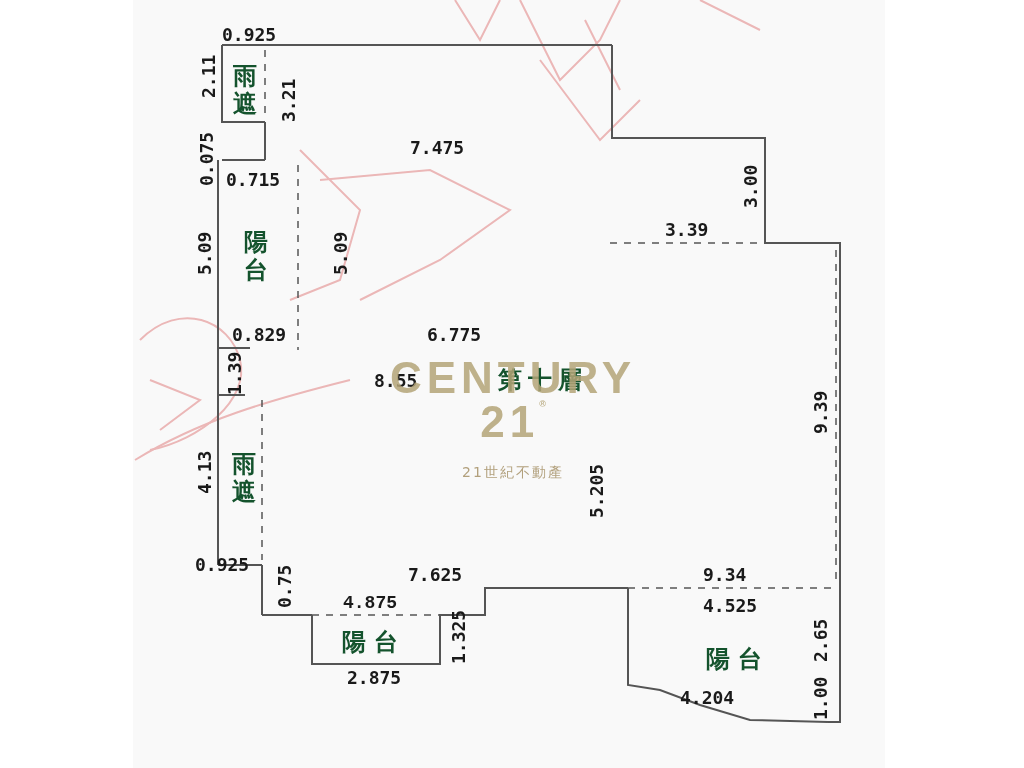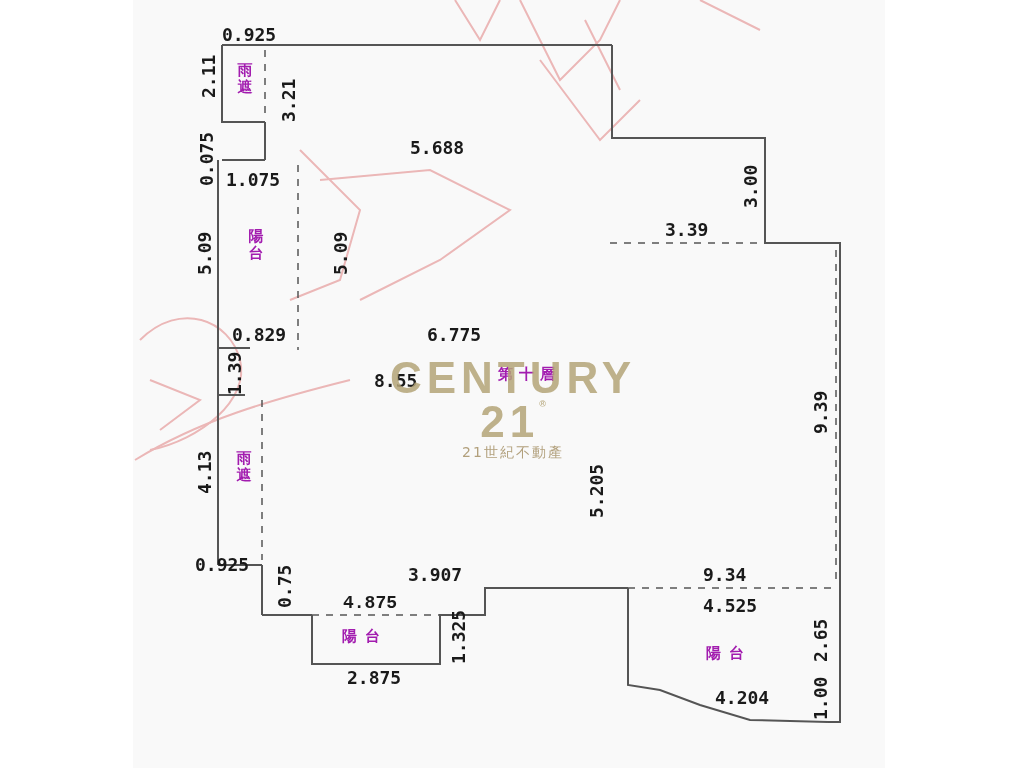--- a/index.html
+++ b/index.html
@@ -8,7 +8,7 @@
     svg.plan { position: absolute; left: 0; top: 0; width: 1024px; height: 768px; }
     .dim { position: absolute; font-family: "DejaVu Sans Mono", monospace; font-weight: bold; font-size: 18px; color: #1a1a1a; white-space: nowrap; line-height: 1; }
     .vert { transform-origin: left top; transform: rotate(-90deg); }
-    .room { position: absolute; font-family: "DejaVu Serif", serif; font-weight: bold; font-size: 15px; color: #a21caf; line-height: 1.15; }
+    .room { position: absolute; font-family: "DejaVu Serif", serif; font-weight: bold; font-size: 24px; color: #14532d; line-height: 1.15; }
     .room.stack { width: 24px; text-align: center; word-break: break-all; }
     .wm { position: absolute; left: 358px; top: 356px; width: 310px; text-align: center; }
     .wm-main { font-family: "Liberation Sans", sans-serif; font-weight: bold; font-size: 44px; letter-spacing: 5px; color: rgba(180,165,120,0.85); line-height: 1; }

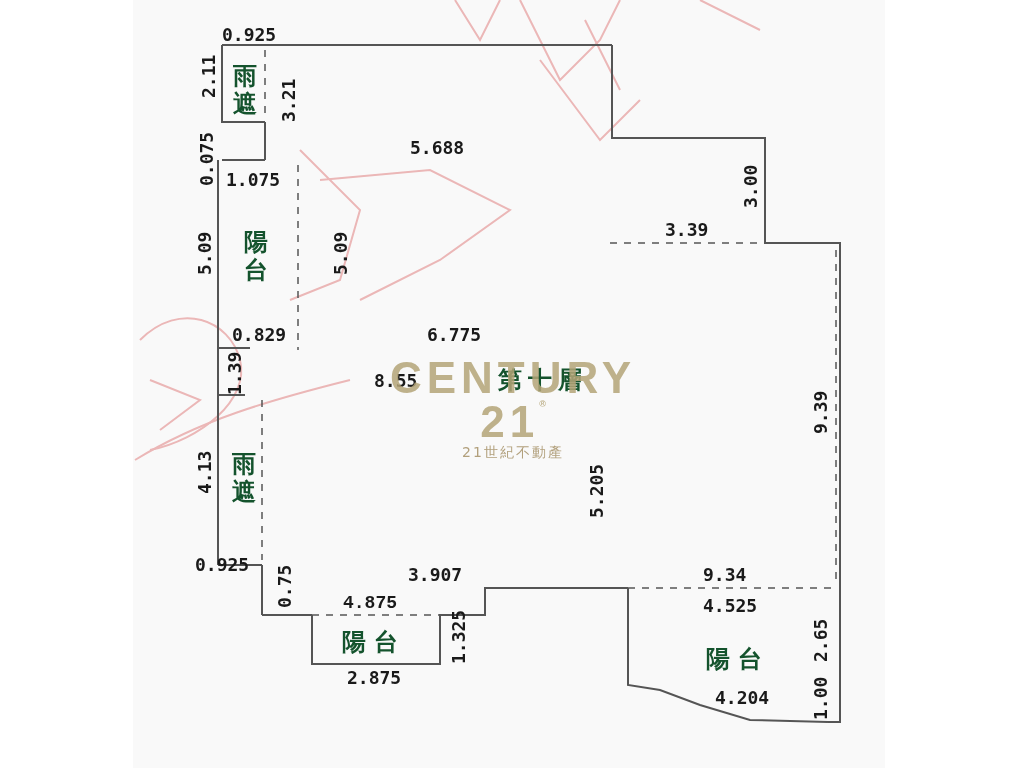--- a/index.html
+++ b/index.html
@@ -69,7 +69,7 @@
 
 <div class="dim" style="left:222px;top:26px;">0.925</div>
 <div class="dim" style="left:226px;top:171px;">1.075</div>
-<div class="dim" style="left:410px;top:139px;">5.688</div>
+<div class="dim" style="left:410px;top:139px;">7.475</div>
 <div class="dim" style="left:665px;top:221px;">3.39</div>
 <div class="dim" style="left:232px;top:326px;">0.829</div>
 <div class="dim" style="left:427px;top:326px;">6.775</div>

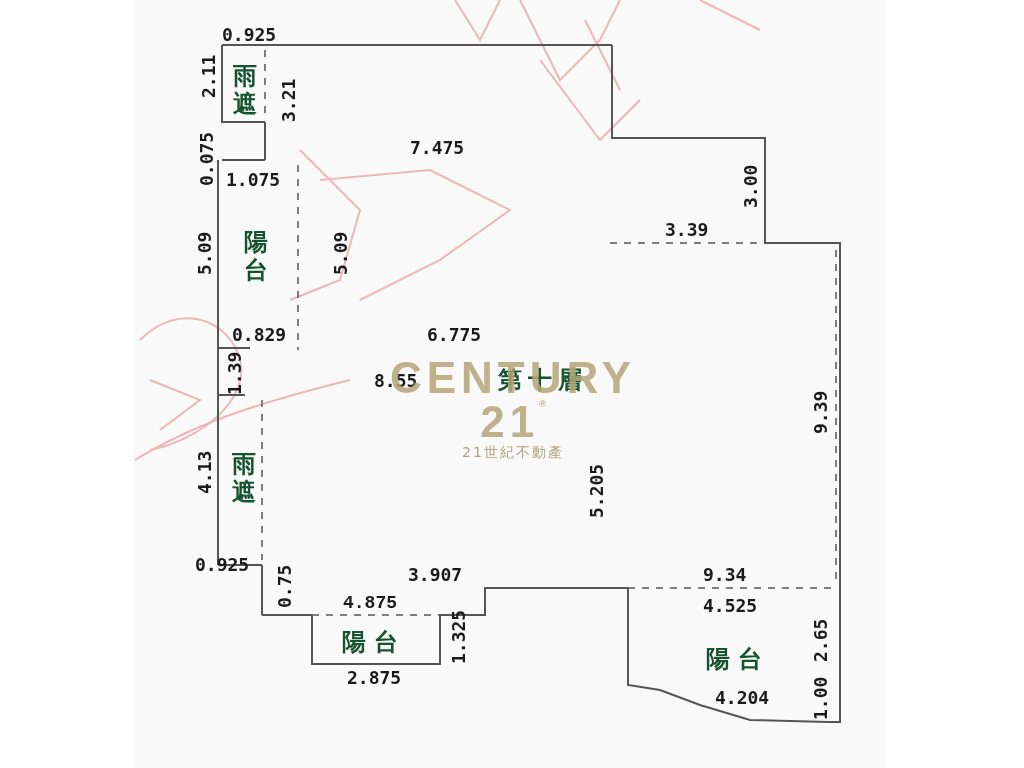--- a/index.html
+++ b/index.html
@@ -68,7 +68,7 @@
 <div class="room" style="left:706px;top:645px;letter-spacing:8px;">陽台</div>
 
 <div class="dim" style="left:222px;top:26px;">0.925</div>
-<div class="dim" style="left:226px;top:171px;">1.075</div>
+<div class="dim" style="left:226px;top:171px;">0.715</div>
 <div class="dim" style="left:410px;top:139px;">7.475</div>
 <div class="dim" style="left:665px;top:221px;">3.39</div>
 <div class="dim" style="left:232px;top:326px;">0.829</div>

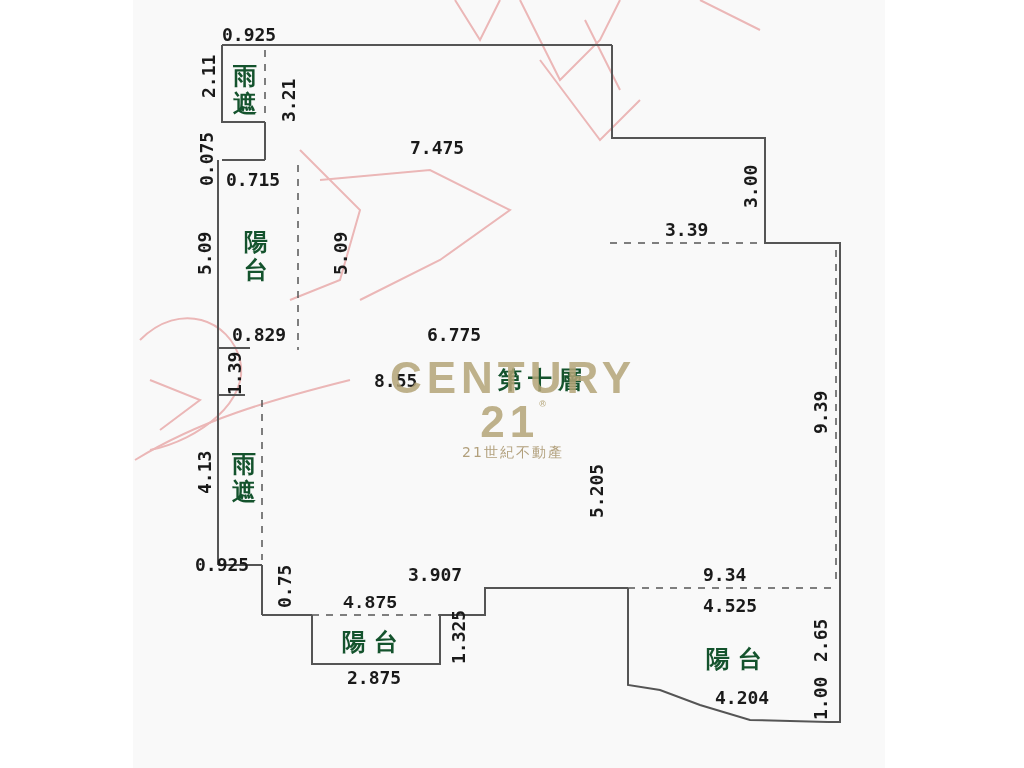--- a/index.html
+++ b/index.html
@@ -13,7 +13,7 @@
     .wm { position: absolute; left: 358px; top: 356px; width: 310px; text-align: center; }
     .wm-main { font-family: "Liberation Sans", sans-serif; font-weight: bold; font-size: 44px; letter-spacing: 5px; color: rgba(180,165,120,0.85); line-height: 1; }
     .wm-reg { font-size: 9px; vertical-align: top; letter-spacing: 0; }
-    .wm-sub { font-family: "DejaVu Sans", sans-serif; font-size: 14px; color: rgba(170,150,110,0.9); letter-spacing: 2px; margin-top: 0; }
+    .wm-sub { font-family: "DejaVu Sans", sans-serif; font-size: 14px; color: rgba(170,150,110,0.9); letter-spacing: 2px; margin-top: 20px; }
   </style>
 </head>
 <body>

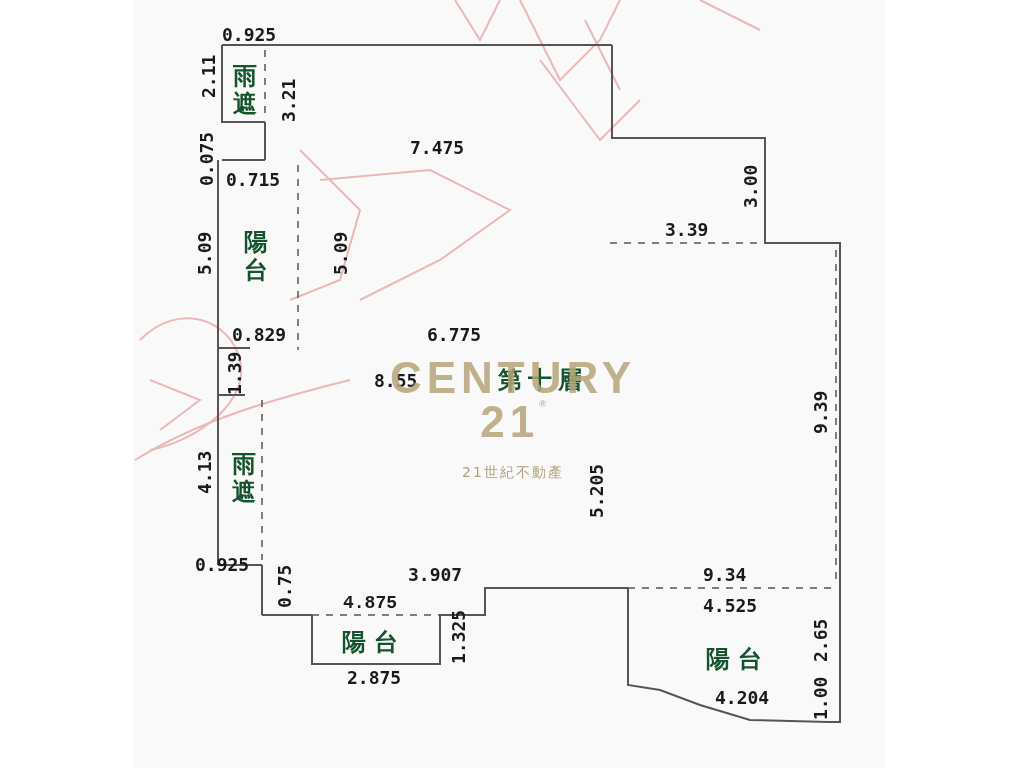--- a/index.html
+++ b/index.html
@@ -75,7 +75,7 @@
 <div class="dim" style="left:427px;top:326px;">6.775</div>
 <div class="dim" style="left:374px;top:372px;">8.55</div>
 <div class="dim" style="left:195px;top:556px;">0.925</div>
-<div class="dim" style="left:408px;top:566px;">3.907</div>
+<div class="dim" style="left:408px;top:566px;">7.625</div>
 <div class="dim" style="left:703px;top:566px;">9.34</div>
 <div class="dim" style="left:343px;top:594px;font-family:Liberation Mono, monospace;">4.875</div>
 <div class="dim" style="left:703px;top:597px;text-align:right;">4.525</div>

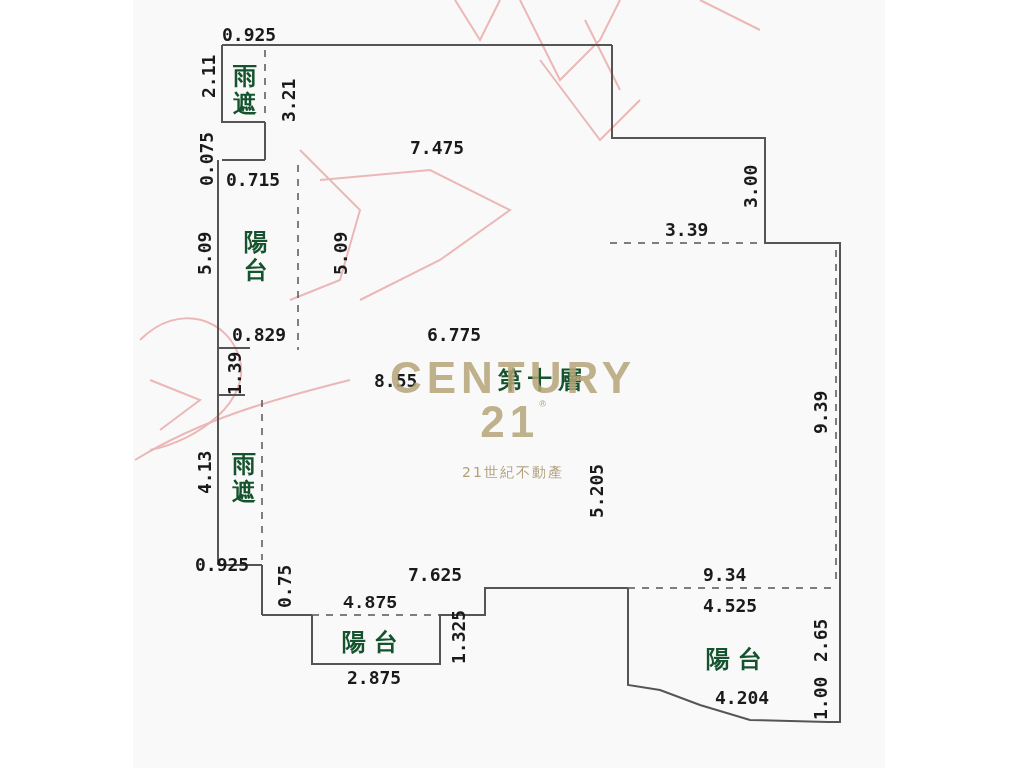--- a/index.html
+++ b/index.html
@@ -80,7 +80,7 @@
 <div class="dim" style="left:343px;top:594px;font-family:Liberation Mono, monospace;">4.875</div>
 <div class="dim" style="left:703px;top:597px;text-align:right;">4.525</div>
 <div class="dim" style="left:347px;top:669px;">2.875</div>
-<div class="dim" style="left:715px;top:689px;">4.204</div>
+<div class="dim" style="left:680px;top:689px;">4.204</div>
 
 <div class="dim vert" style="left:200px;top:98px;">2.11</div>
 <div class="dim vert" style="left:280px;top:122px;">3.21</div>

